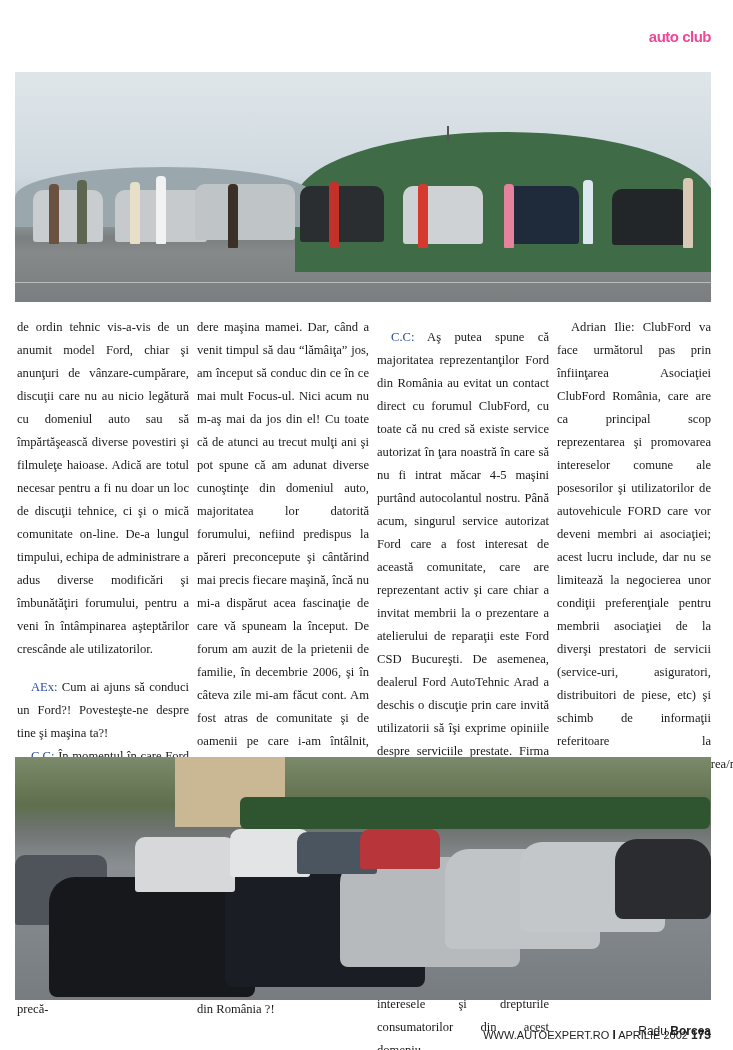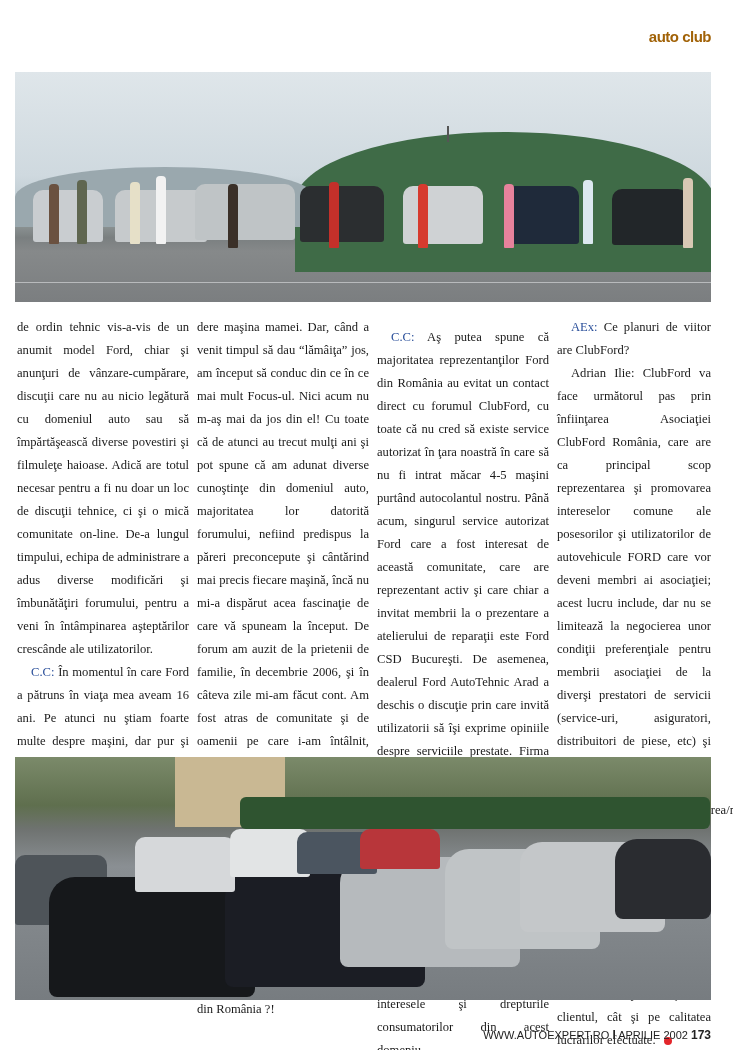--- a/index.html
+++ b/index.html
@@ -4,7 +4,7 @@
 <style>
   html, body { margin:0; padding:0; background:#fff; }
   body { width:733px; height:1050px; position:relative; overflow:hidden; font-family:"Liberation Serif", serif; color:#1a1a1a; }
-  .section-label { position:absolute; right:22px; top:28px; font-family:"Liberation Sans", sans-serif; font-weight:bold; font-size:15px; letter-spacing:-0.5px; color:#a16207; }
+  .section-label { position:absolute; right:22px; top:28px; font-family:"Liberation Sans", sans-serif; font-weight:bold; font-size:15px; letter-spacing:-0.5px; color:#ec4899; }
   .photo { position:absolute; left:15px; width:696px; overflow:hidden; }
   #photo-top { top:72px; height:230px; background:linear-gradient(180deg,#dfe6ea 0%,#cfd9df 45%,#b7c5cc 62%,#8e9696 66%,#7a7f80 72%,#86898a 78%,#7b7e80 100%); }
   #photo-bottom { top:757px; height:243px; background:linear-gradient(180deg,#7b8a6a 0%,#5f6f4e 20%,#6f7371 30%,#8a8f93 45%,#777c80 100%); }

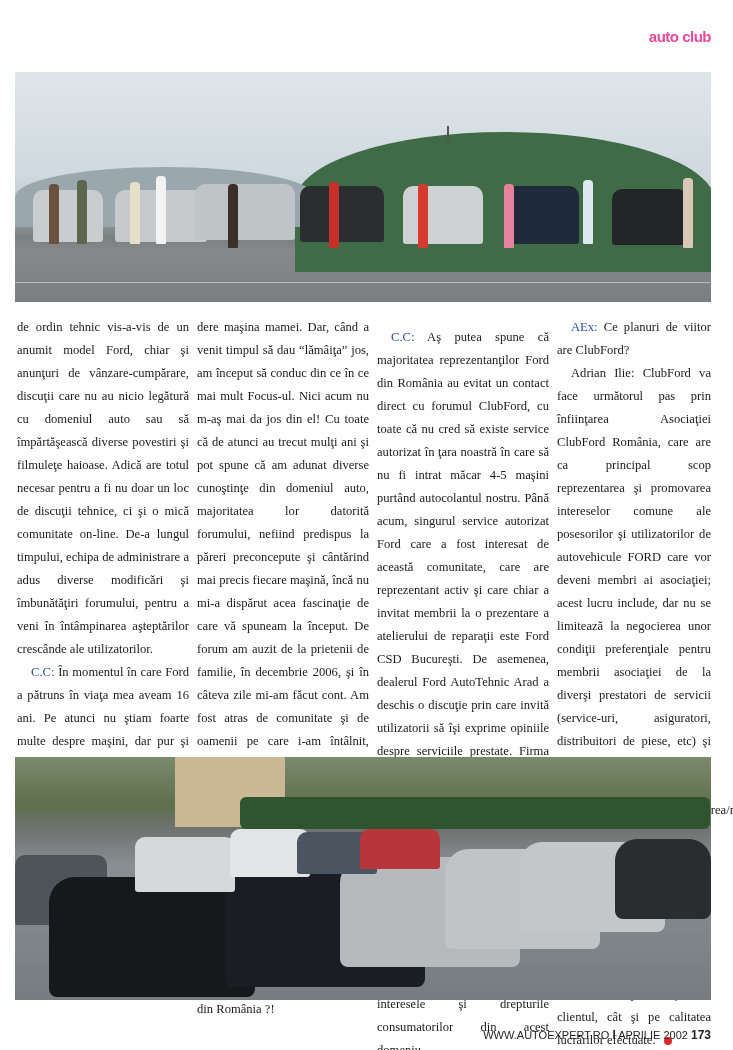--- a/index.html
+++ b/index.html
@@ -67,7 +67,6 @@
 </div>
 
 <div class="col" style="left:557px;width:154px;">
-  <p><span class="spk">AEx:</span><span> Ce planuri de viitor are ClubFord?</span></p>
   <p><span>Adrian Ilie: ClubFord va face următorul pas prin înfiinţarea Asociaţiei ClubFord România, care are ca principal scop reprezentarea şi promovarea intereselor comune ale posesorilor şi utilizatorilor de autovehicule FORD care vor deveni membri ai asociaţiei; acest lucru include, dar nu se limitează la negocierea unor condiţii preferenţiale pentru membrii asociaţiei de la diverşi prestatori de servicii (service-uri, asiguratori, distribuitori de piese, etc) şi schimb de informaţii referitoare la întreţinerea/exploatarea/repararea/modificarea autovehiculelor FORD. Asociaţia ClubFord România va urmări şi îmbunătăţirea serviciilor pe care dealerii şi reparatorii autorizaţi FORD le oferă membrilor săi şi nu numai, oferind feed-back acestora atât pe “relaţia” cu clientul, cât şi pe calitatea lucrărilor efectuate.</span><span class="enddot"></span></p>
   <div class="byline">
     <span>Radu</span>

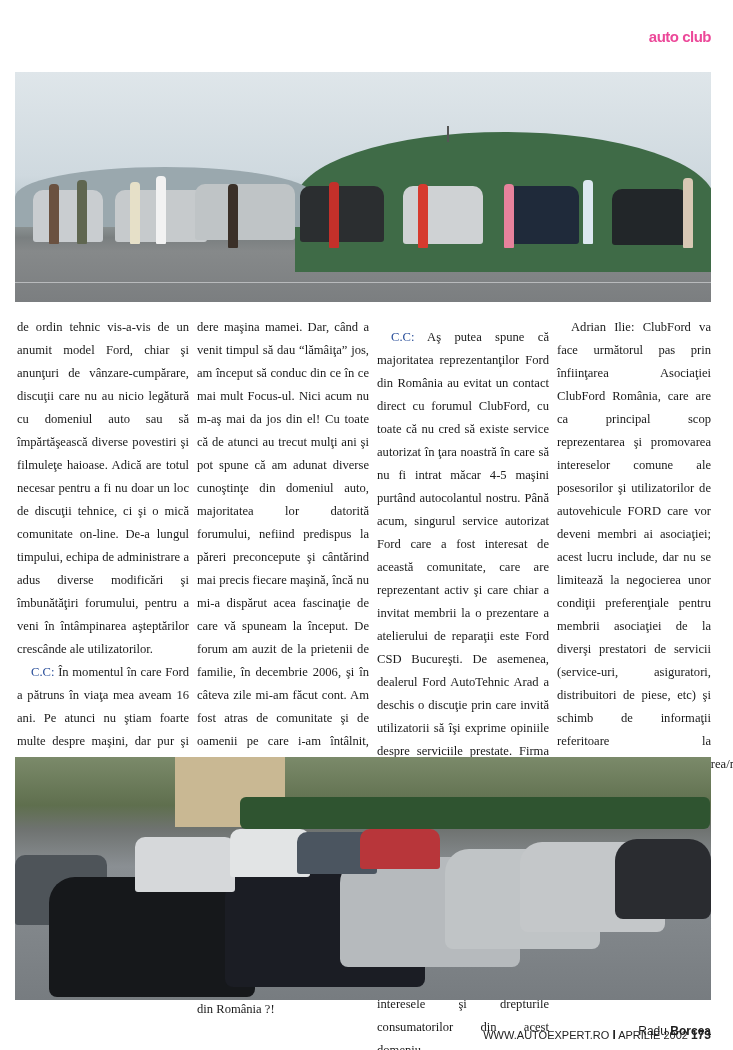--- a/index.html
+++ b/index.html
@@ -53,6 +53,7 @@
 
 <div class="col" style="left:17px;">
   <p class="noind">de ordin tehnic vis-a-vis de un anumit model Ford, chiar şi anunţuri de vânzare-cumpărare, discuţii care nu au nicio legătură cu domeniul auto sau să împărtăşească diverse povestiri şi filmuleţe haioase. Adică are totul necesar pentru a fi nu doar un loc de discuţii tehnice, ci şi o mică comunitate on-line. De-a lungul timpului, echipa de administrare a adus diverse modificări şi îmbunătăţiri forumului, pentru a veni în întâmpinarea aşteptărilor crescânde ale utilizatorilor.</p>
+  <p class="gap"><span class="spk">AEx:</span><span> Cum ai ajuns să conduci un Ford?! Povesteşte-ne despre tine şi maşina ta?!</span></p>
   <p><span class="spk">C.C:</span><span> În momentul în care Ford a pătruns în viaţa mea aveam 16 ani. Pe atunci nu ştiam foarte multe despre maşini, dar pur şi simplu am fost fascinat de Focus Estate, argintiu, pe care îl cumpărase tatăl meu. Nici după ce am luat carnetul de şofer, la începutul clasei a XII-a, nu pot spune că aveam acces direct la Ford, primul an conducând cu precă-</span></p>
 </div>
 

